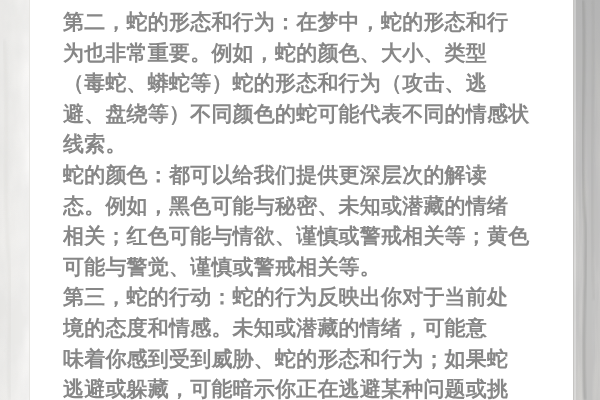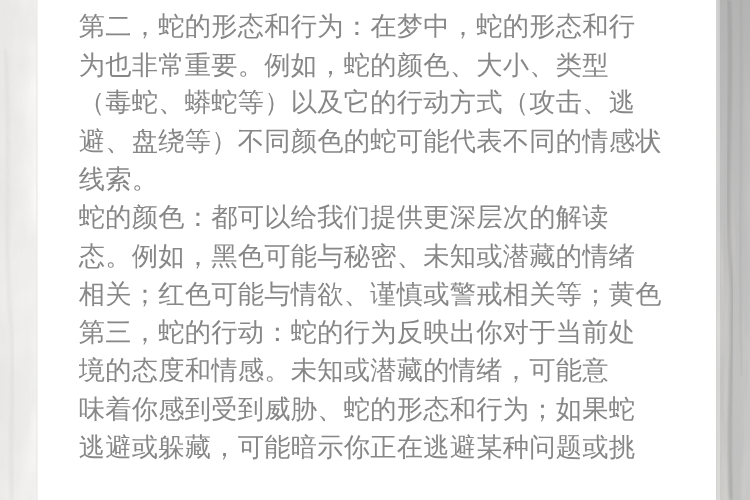--- a/index.html
+++ b/index.html
@@ -11,6 +11,7 @@
   .screen {
     position: relative; width: 600px; height: 400px; overflow: hidden;
     background: #ffffff;
+    font-weight: bold;
   }
   .marble { position: absolute; top: 0; height: 400px; display: block; }
   .marble-left  { left: 0;  width: 29px; border-right: 1px solid #e7e6e3; }

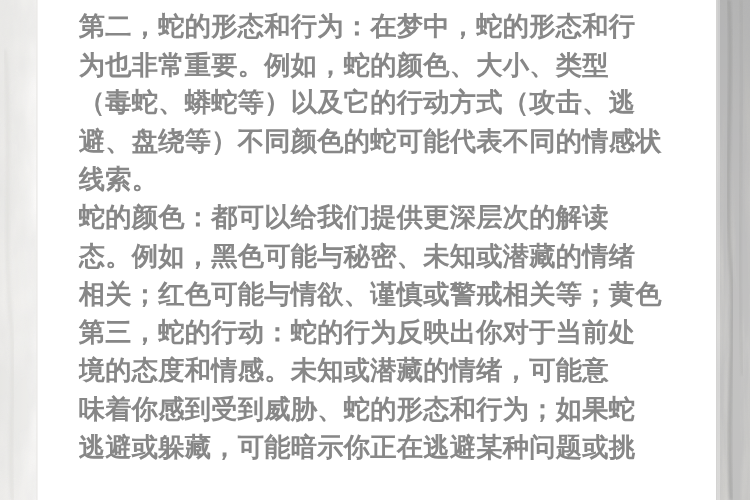--- a/index.html
+++ b/index.html
@@ -53,7 +53,7 @@
   <div class="article">
     <div class="line">第二，蛇的形态和行为：在梦中，蛇的形态和行</div>
     <div class="line">为也非常重要。例如，蛇的颜色、大小、类型</div>
-    <div class="line">（毒蛇、蟒蛇等）以及它的行动方式（攻击、逃</div>
+    <div class="line">（毒蛇、蟒蛇等）蛇的形态和行为（攻击、逃</div>
     <div class="line">避、盘绕等）不同颜色的蛇可能代表不同的情感状</div>
     <div class="line">线索。</div>
     <div class="line">蛇的颜色：都可以给我们提供更深层次的解读</div>

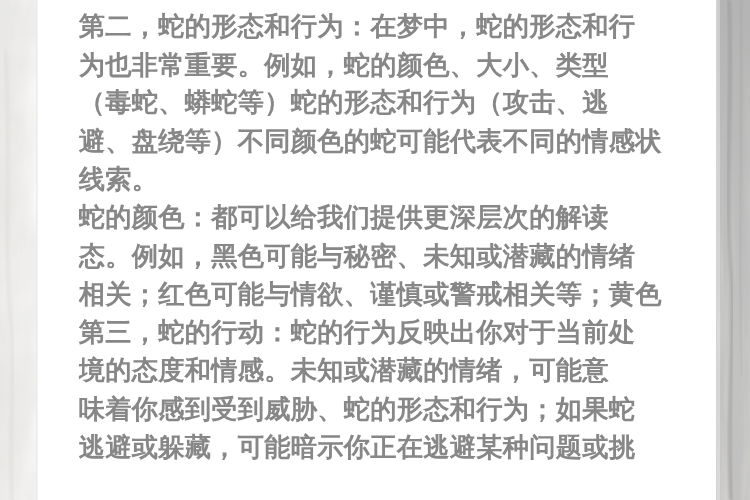--- a/index.html
+++ b/index.html
@@ -59,6 +59,7 @@
     <div class="line">蛇的颜色：都可以给我们提供更深层次的解读</div>
     <div class="line">态。例如，黑色可能与秘密、未知或潜藏的情绪</div>
     <div class="line">相关；红色可能与情欲、谨慎或警戒相关等；黄色</div>
+    <div class="line">可能与警觉、谨慎或警戒相关等。</div>
     <div class="line">第三，蛇的行动：蛇的行为反映出你对于当前处</div>
     <div class="line">境的态度和情感。未知或潜藏的情绪，可能意</div>
     <div class="line">味着你感到受到威胁、蛇的形态和行为；如果蛇</div>

